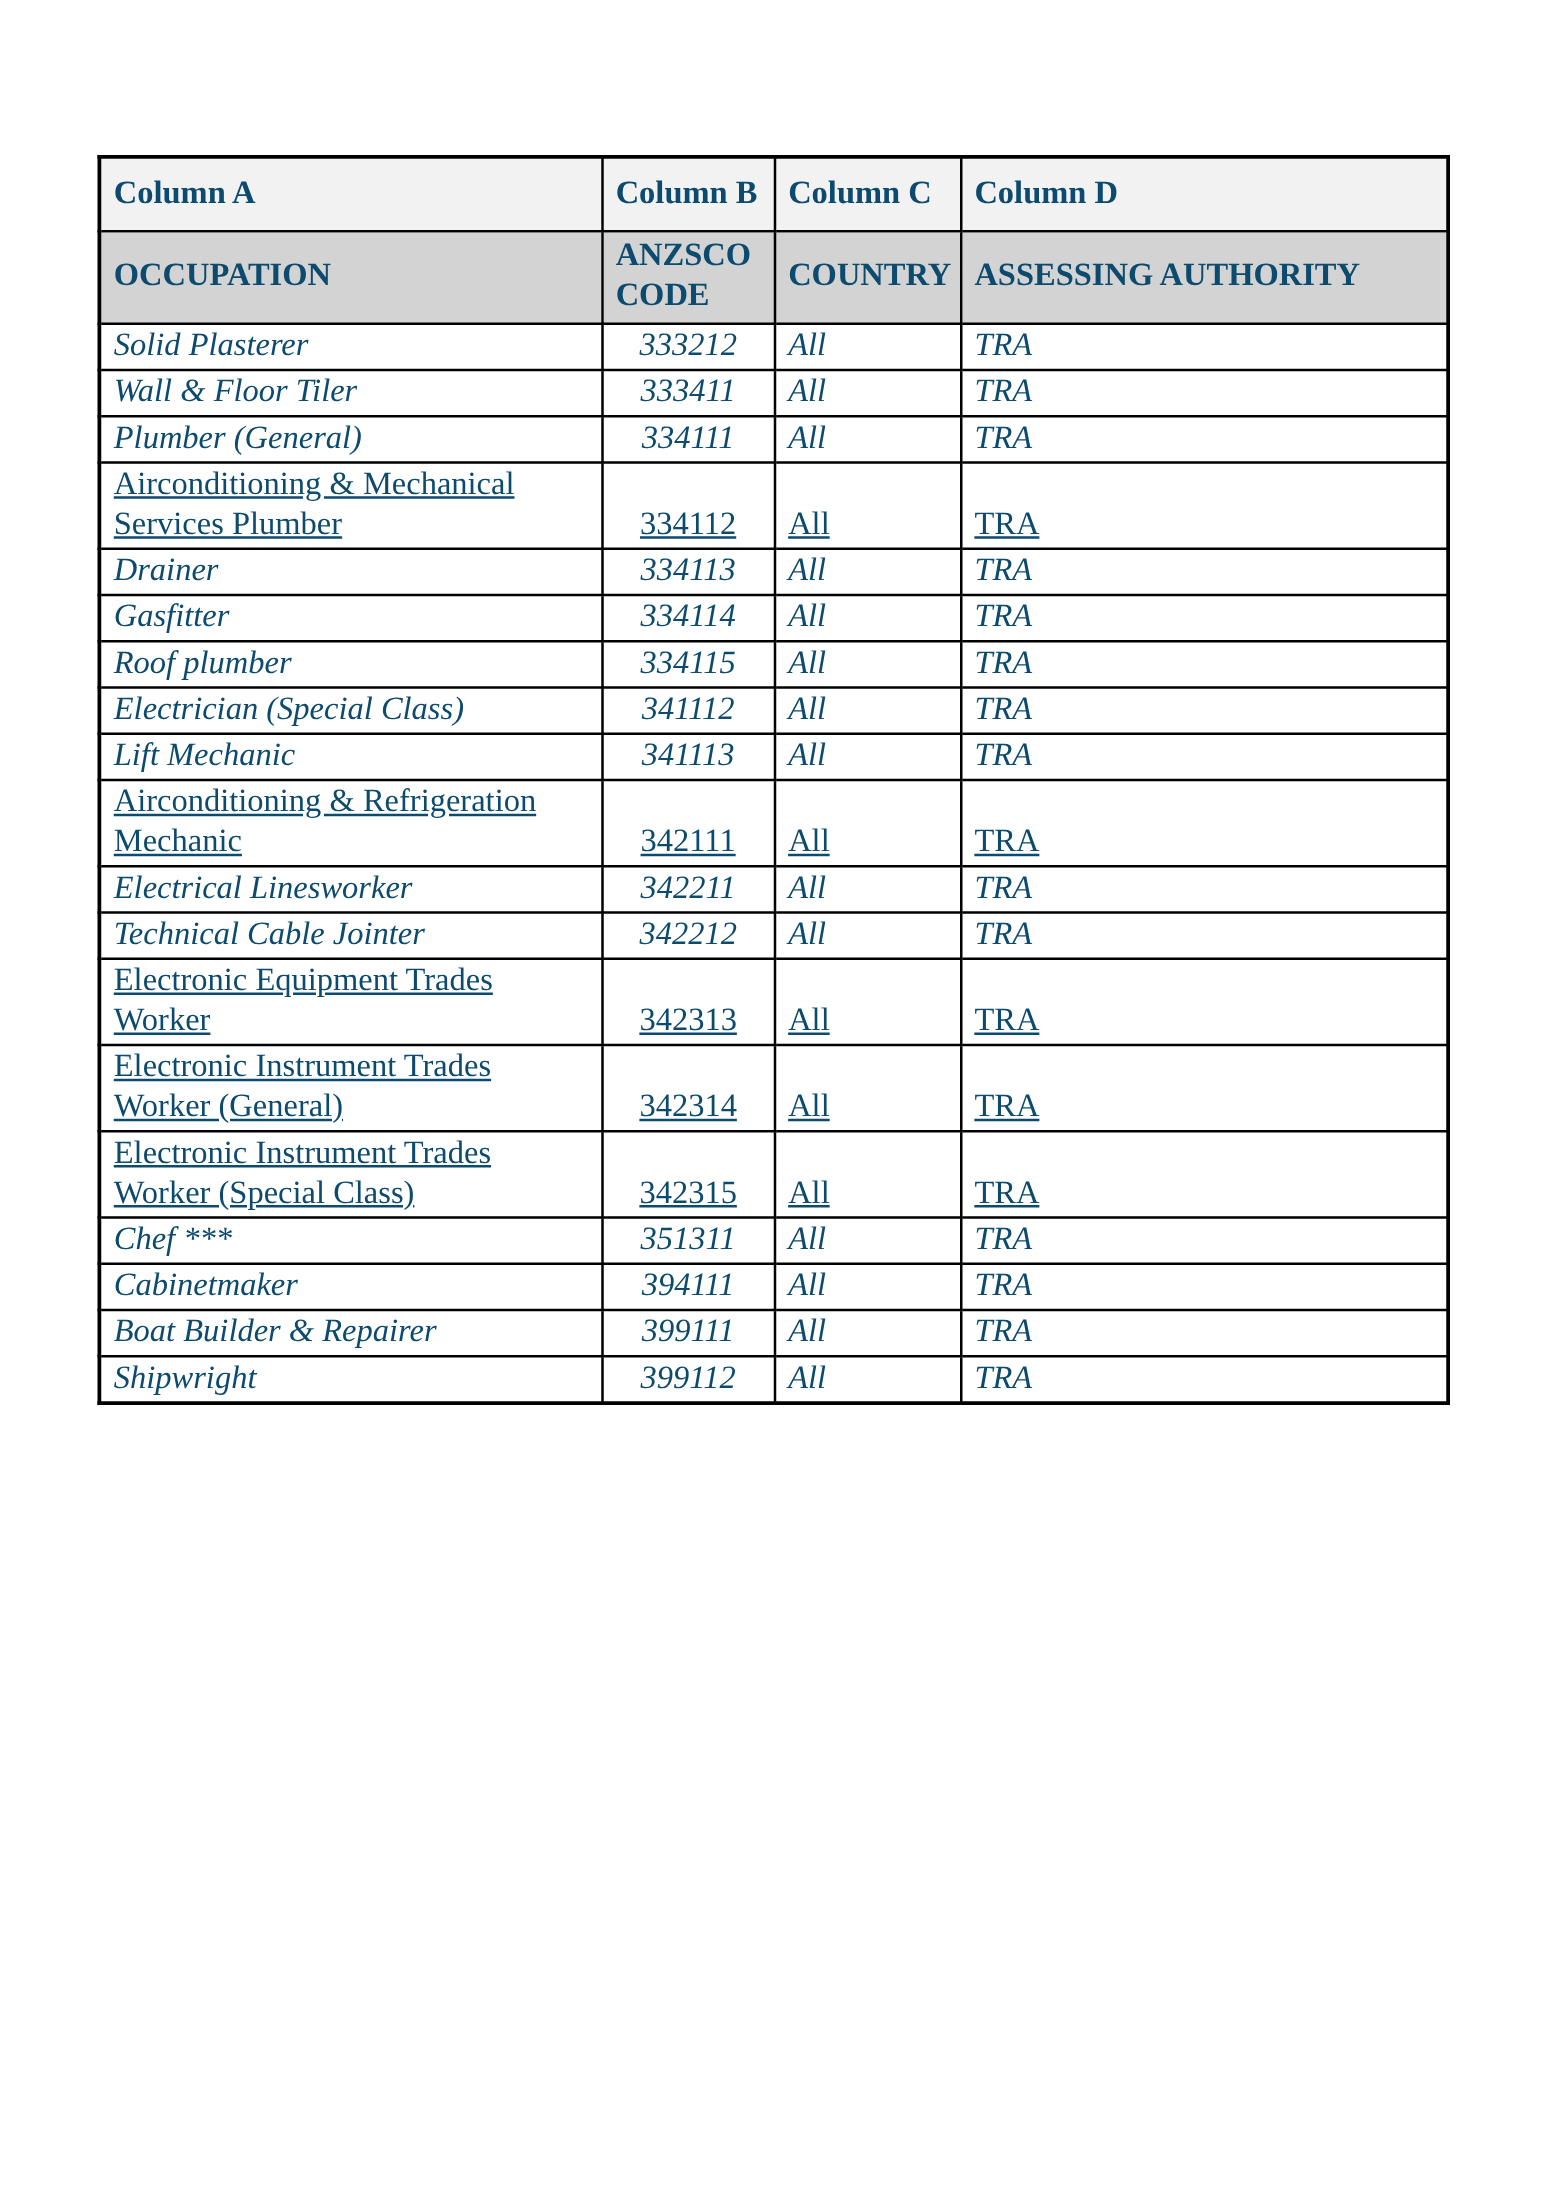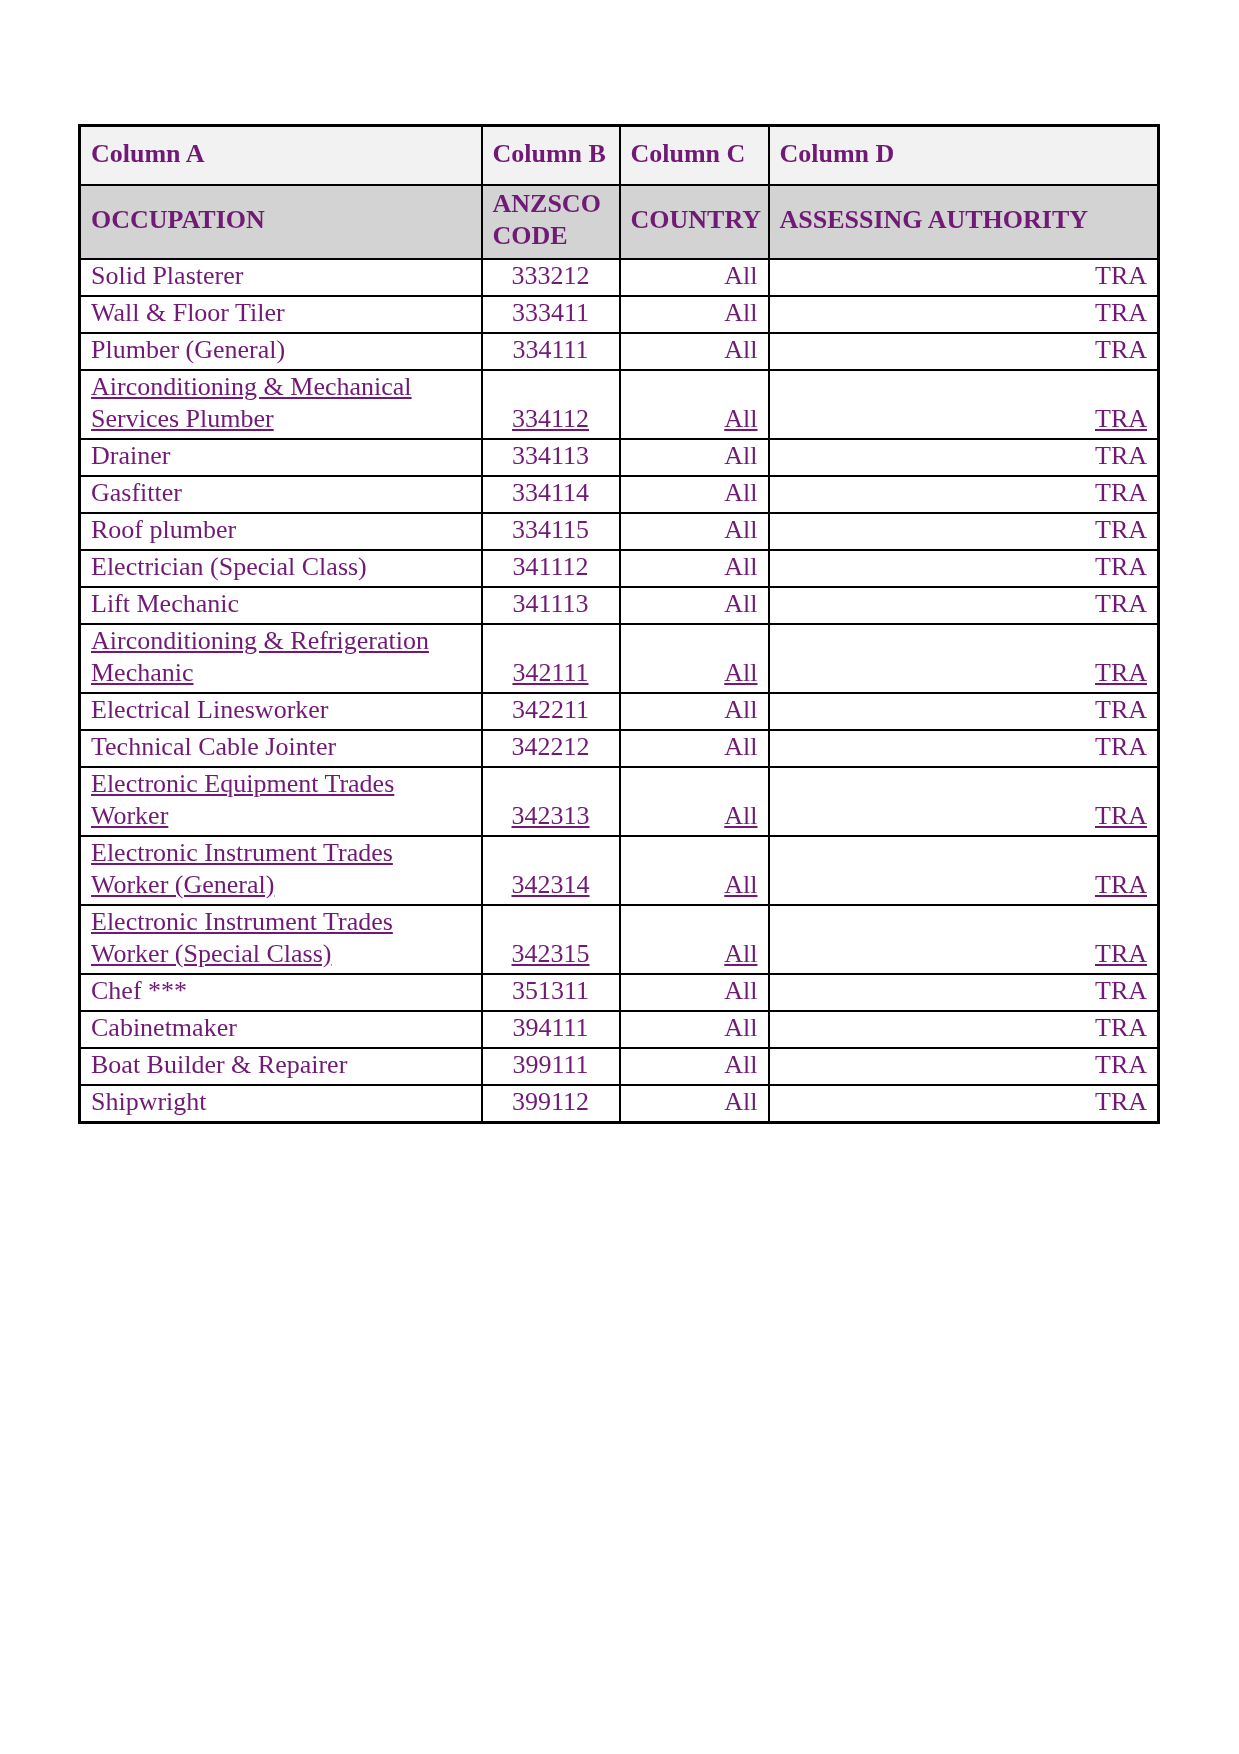--- a/index.html
+++ b/index.html
@@ -10,7 +10,7 @@
     height: 1754px;
     background: #ffffff;
     font-family: "Liberation Serif", "DejaVu Serif", serif;
-    color: #701a75;
+    color: #0c4a6e;
   }
   table.occ-table {
     position: absolute;

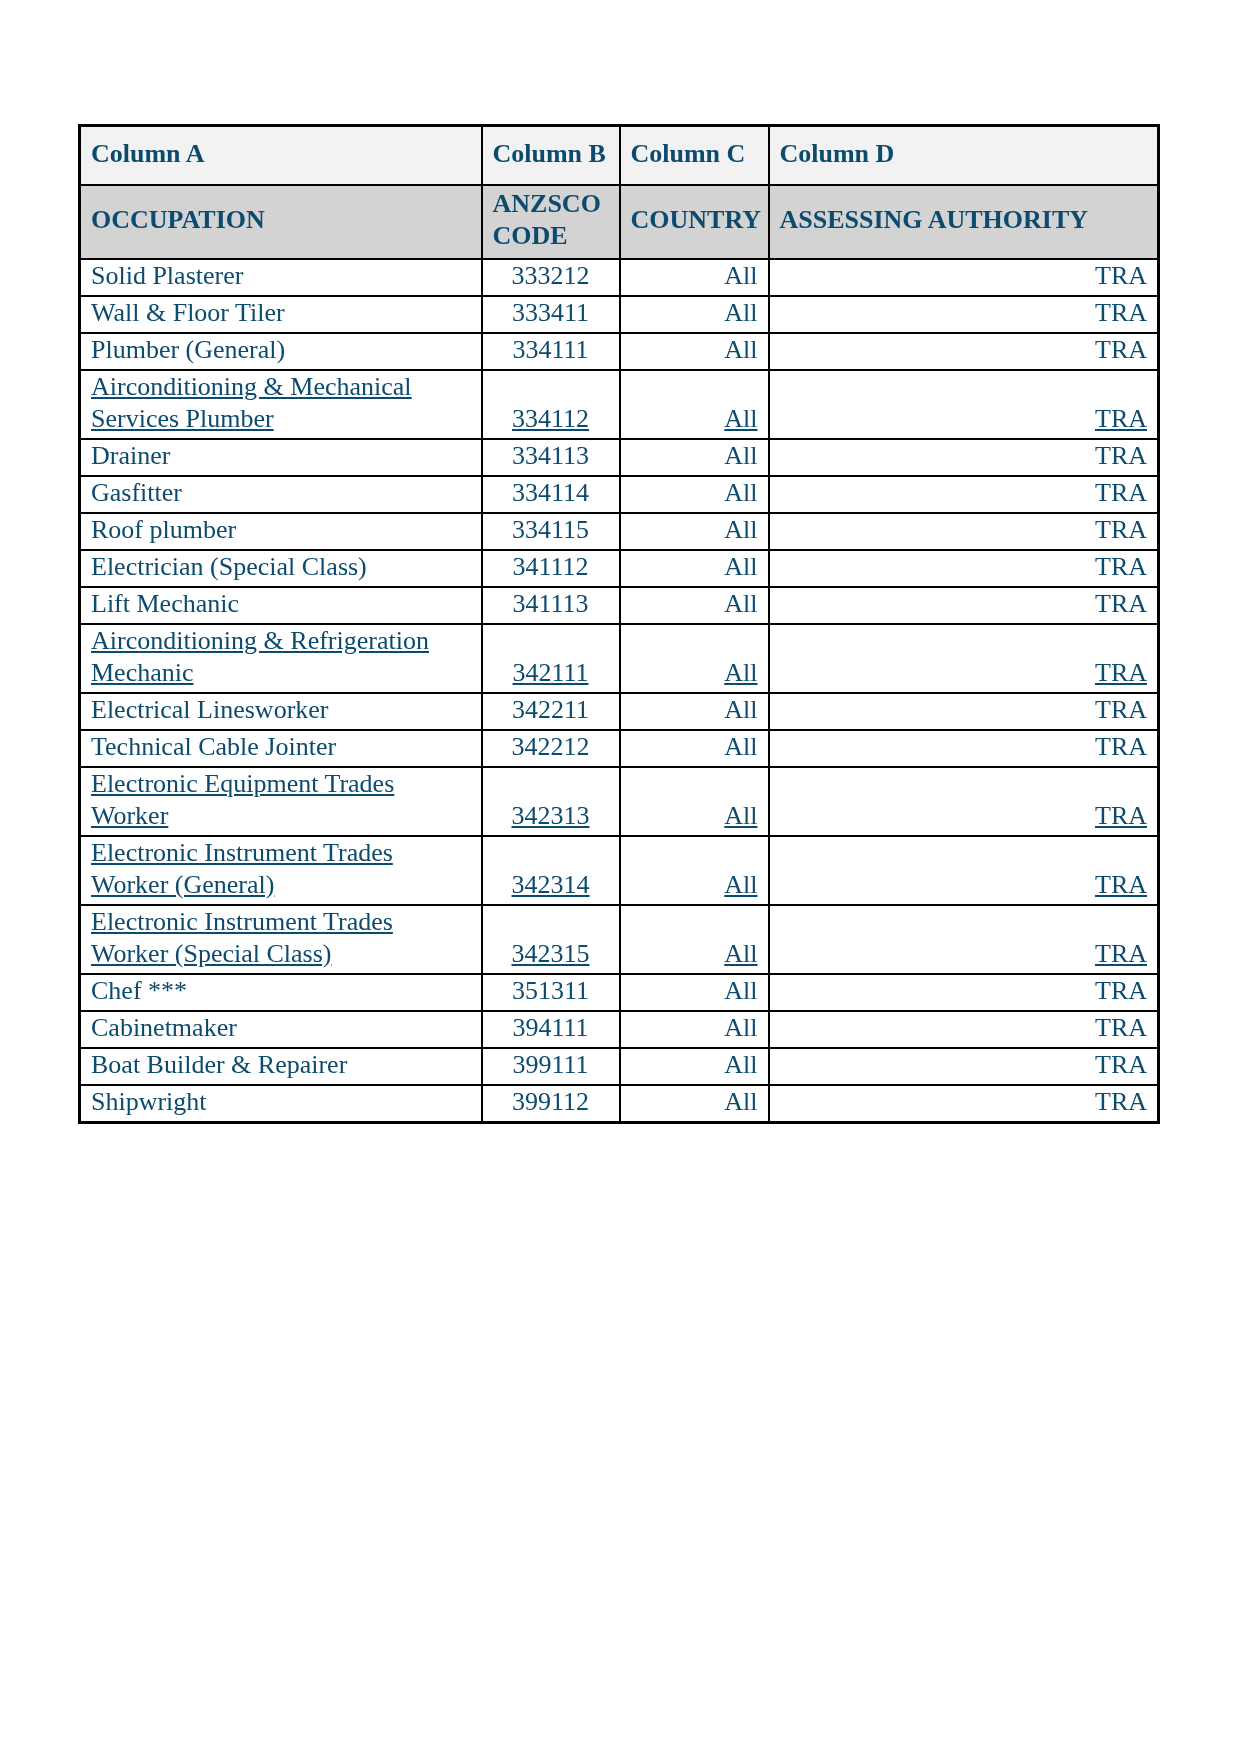--- a/index.html
+++ b/index.html
@@ -46,7 +46,7 @@
     white-space: pre-line;
   }
   
-  tr.row-single { height: 35px; }
+  tr.row-single { height: 35px; font-style: italic; }
   tr.row-double { height: 69px; text-decoration: underline; }
   td.occ {
     text-align: left;

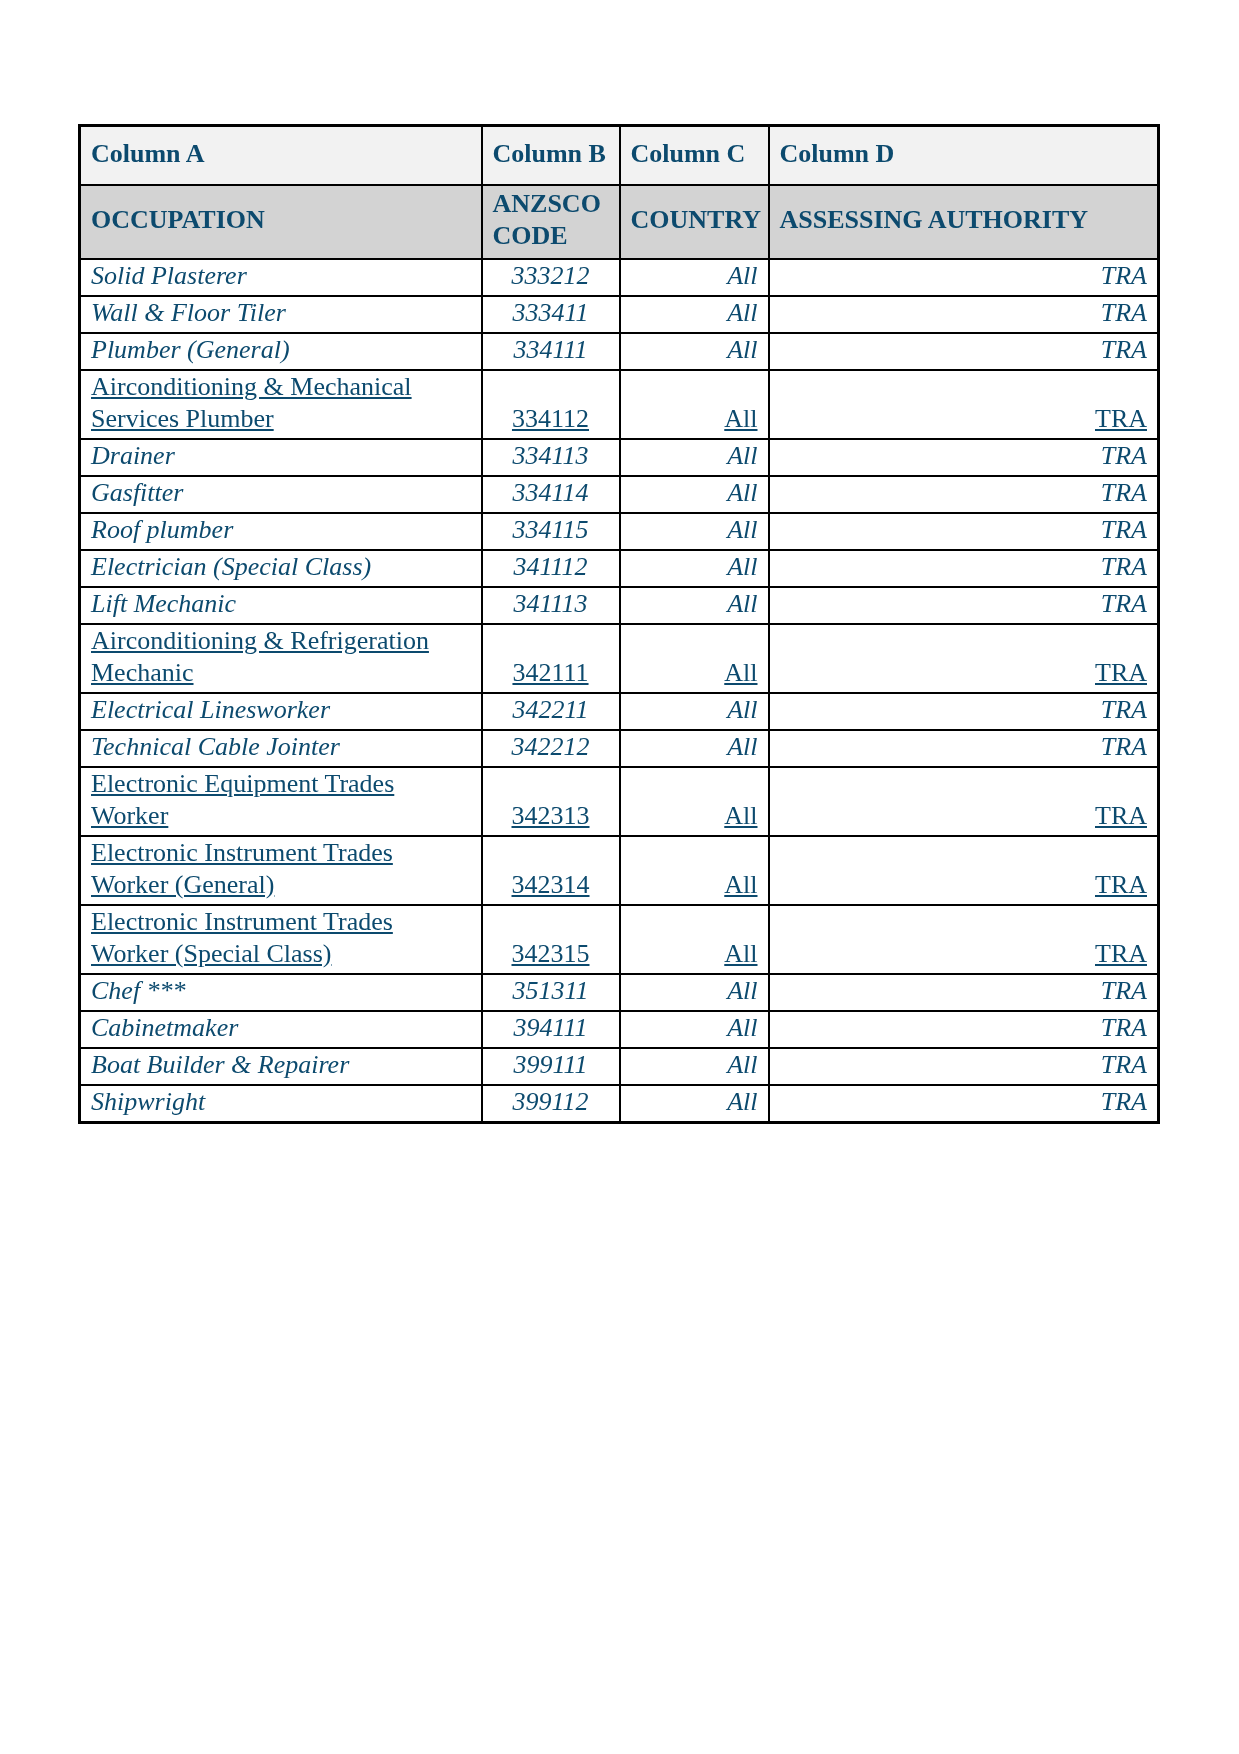--- a/index.html
+++ b/index.html
@@ -59,7 +59,7 @@
     margin-top: 24px;
   }
   td.country, td.authority {
-    text-align: right;
+    text-align: left;
     vertical-align: bottom;
   }
 </style>

